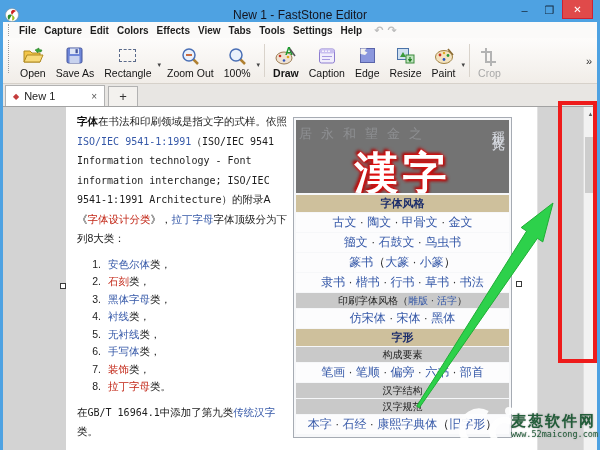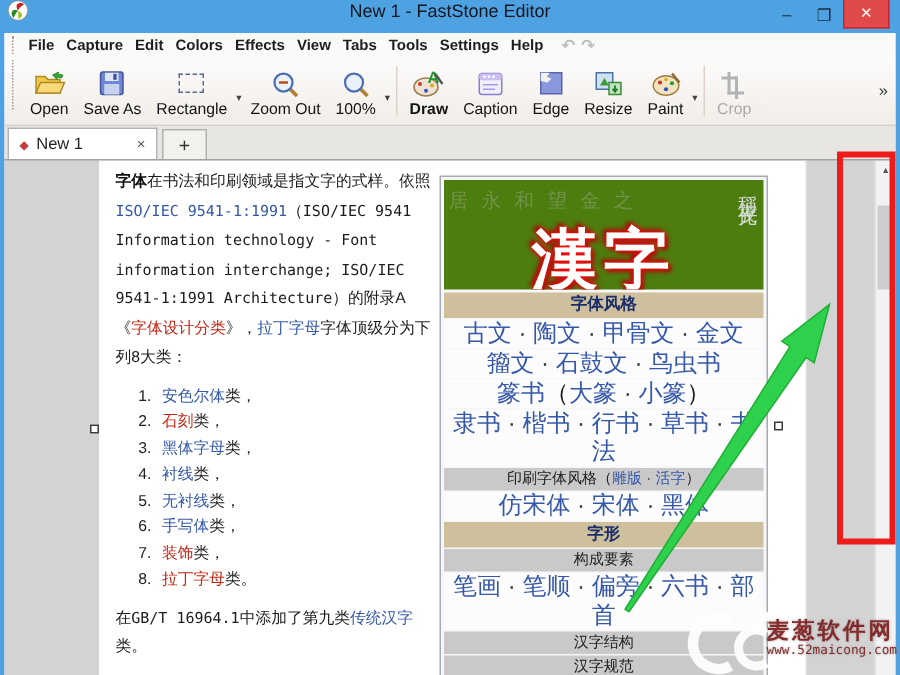--- a/index.html
+++ b/index.html
@@ -11,7 +11,7 @@
   
   .titlebar{
     position:absolute; top:0; left:0; right:0; height:22px;
-    background:#4ea2e2; display:flex; align-items:flex-start;
+    background:#4ea2e2; display:flex; align-items:flex-end;
   }
   .app-icon{ margin-left:5px; width:14px; height:14px; }
   .title-text{

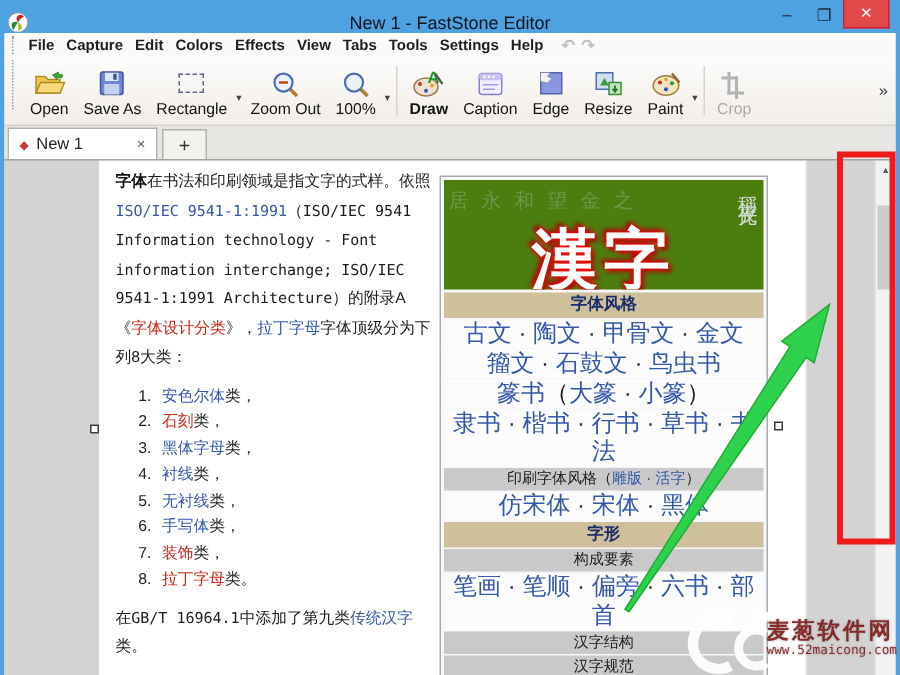--- a/index.html
+++ b/index.html
@@ -96,7 +96,7 @@
     position:absolute; left:227px; top:10px; width:219px;
     border:1px solid #a6abb3; background:#f6f7f9; padding:2px;
   }
-  .ibx-img{ position:relative; height:73px; background:#4d7c0f; overflow:hidden; margin-bottom:2px; }
+  .ibx-img{ position:relative; height:73px; background:#737373; overflow:hidden; margin-bottom:2px; }
   .hz-main{
     position:absolute; left:0; right:0; top:24px; text-align:center;
     font-family:"Liberation Serif","DejaVu Serif",serif; font-size:44px; font-weight:bold;

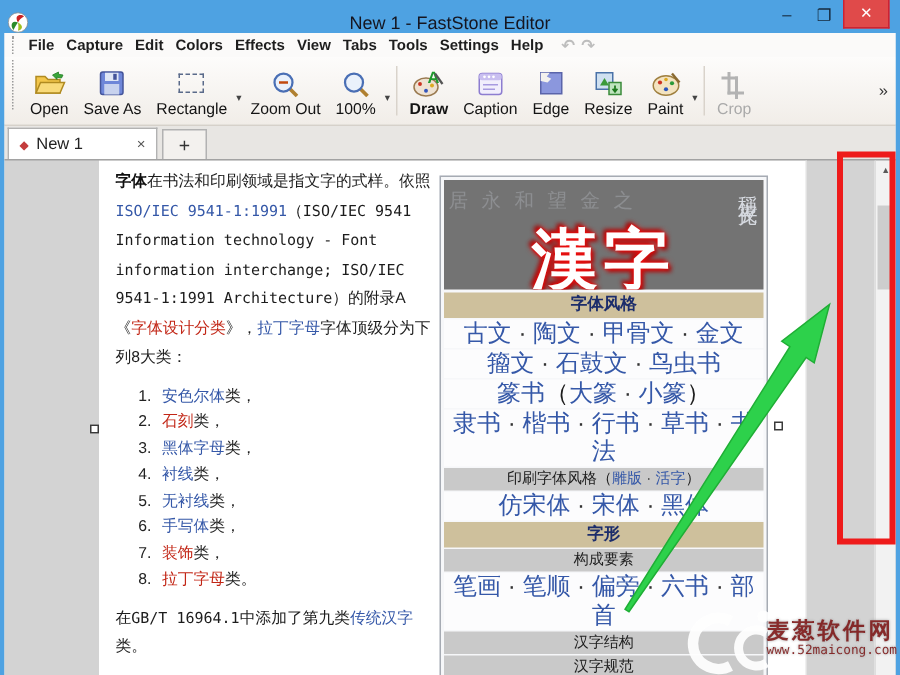--- a/index.html
+++ b/index.html
@@ -115,7 +115,7 @@
   }
   .ibx-row{ margin-bottom:1px; }
   .row-header{ background:#cec09c; text-align:center; font-size:11px; line-height:17px; }
-  .row-links{ background:#fcfcfd; text-align:center; font-size:16px; line-height:19px; }
+  .row-links{ background:#fcfcfd; text-align:center; font-size:12px; line-height:19px; }
   .row-sub{ background:#c9c9c9; text-align:center; font-size:10px; line-height:15px; color:#111; }
   
   .vscroll{ position:absolute; top:0; bottom:0; right:0; width:14px; background:#f2f2f2; border-left:1px solid #dedede; }

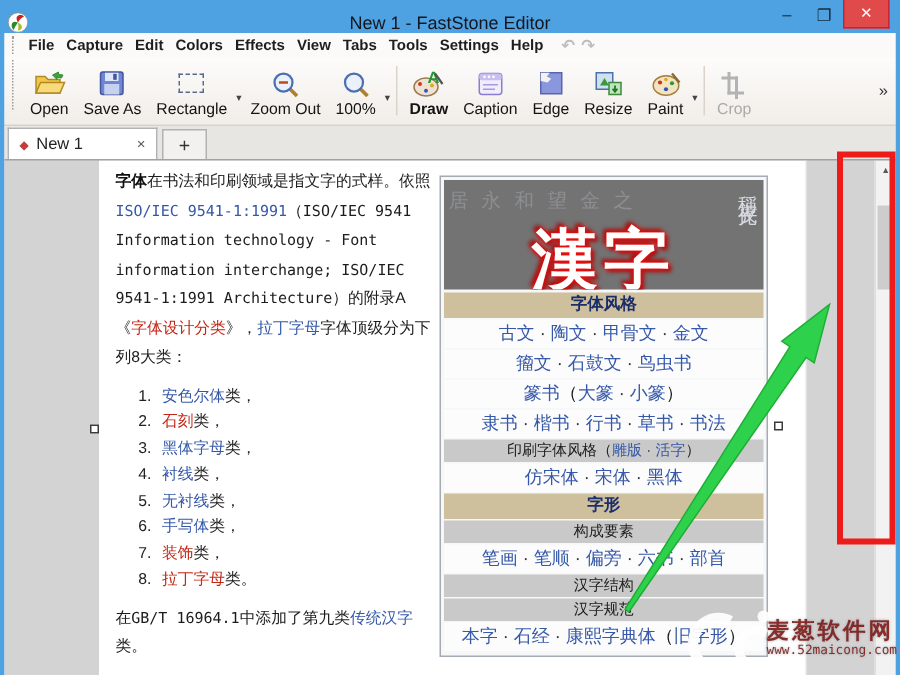--- a/index.html
+++ b/index.html
@@ -133,7 +133,7 @@
   .arrow-overlay{ position:absolute; left:0; top:0; width:600px; height:450px; z-index:50; pointer-events:none; }
   
   .watermark{ position:absolute; right:0; bottom:-2px; z-index:60; display:flex; align-items:center; opacity:.93; pointer-events:none; }
-  .wm-text{ color:#7f1d1d; display:flex; flex-direction:column; line-height:1.15; margin-left:-10px; padding-right:2px; text-shadow:0 0 2px #9a9a9a; }
+  .wm-text{ color:#14532d; display:flex; flex-direction:column; line-height:1.15; margin-left:-10px; padding-right:2px; text-shadow:0 0 2px #9a9a9a; }
   .wm-site{ font-size:15px; font-weight:bold; letter-spacing:2px; }
   .wm-url{ font-size:8.5px; font-family:"DejaVu Sans Mono","Liberation Mono",monospace; letter-spacing:0; }
 </style>

